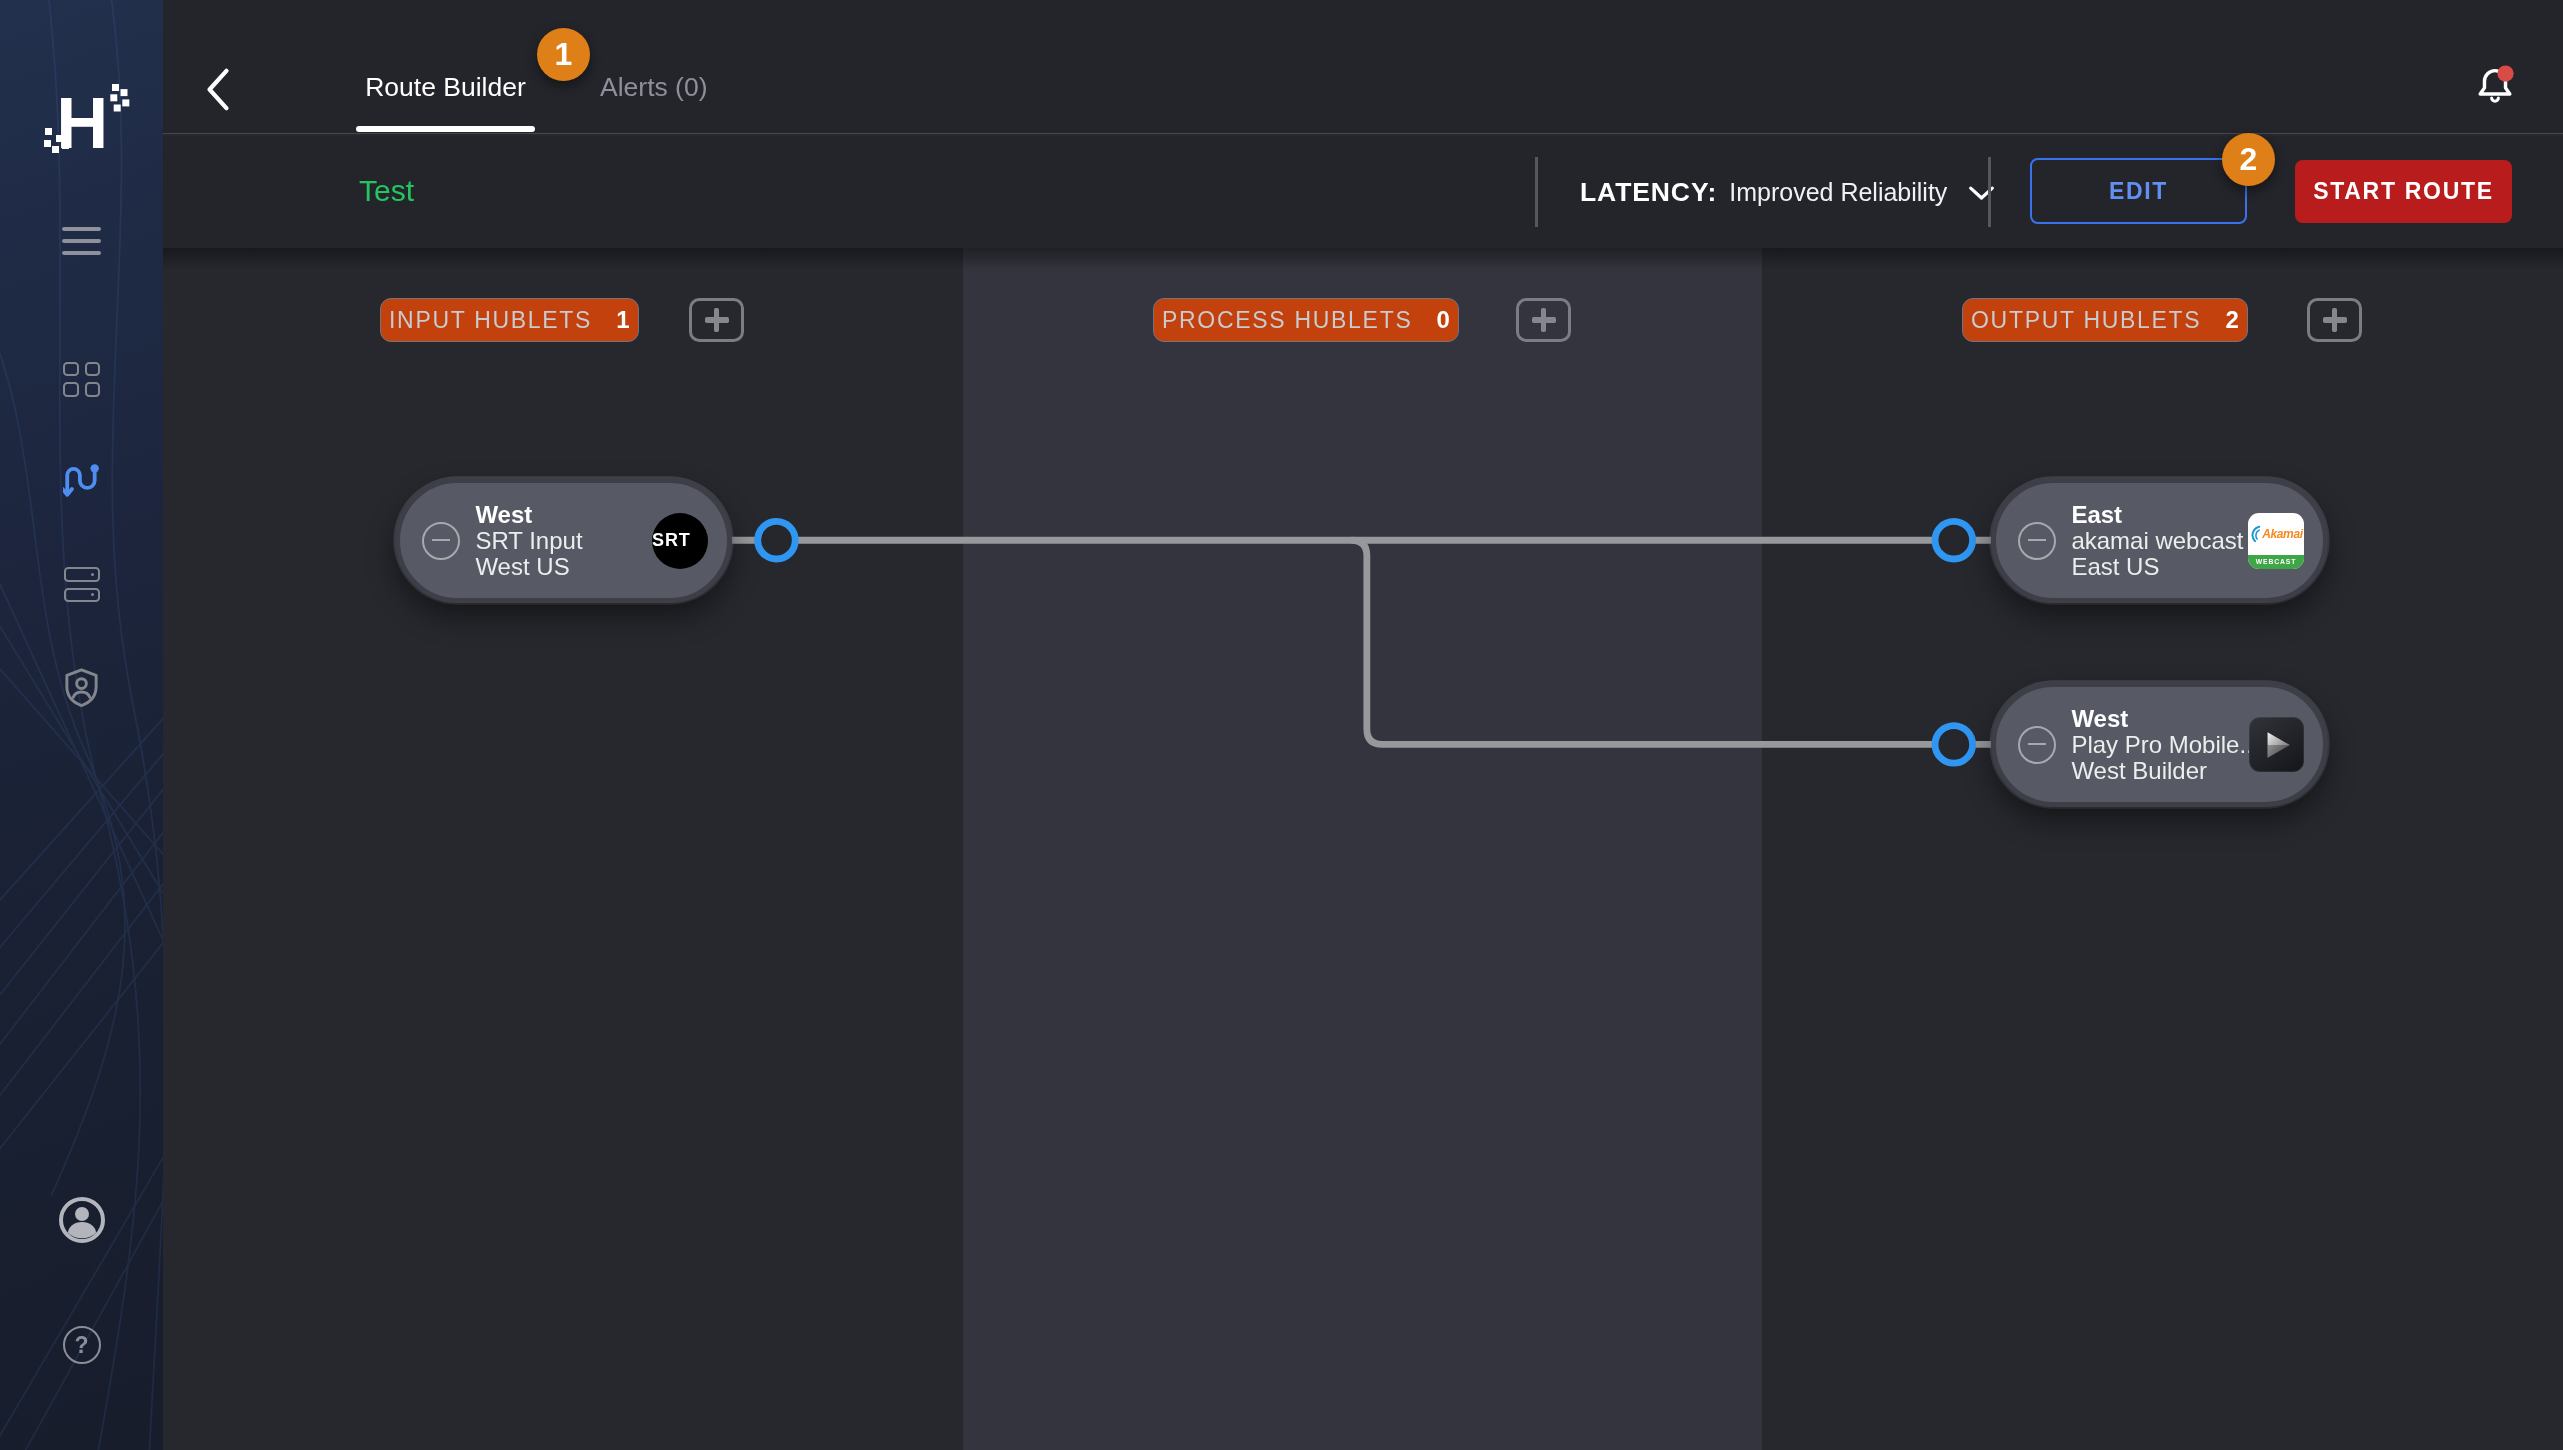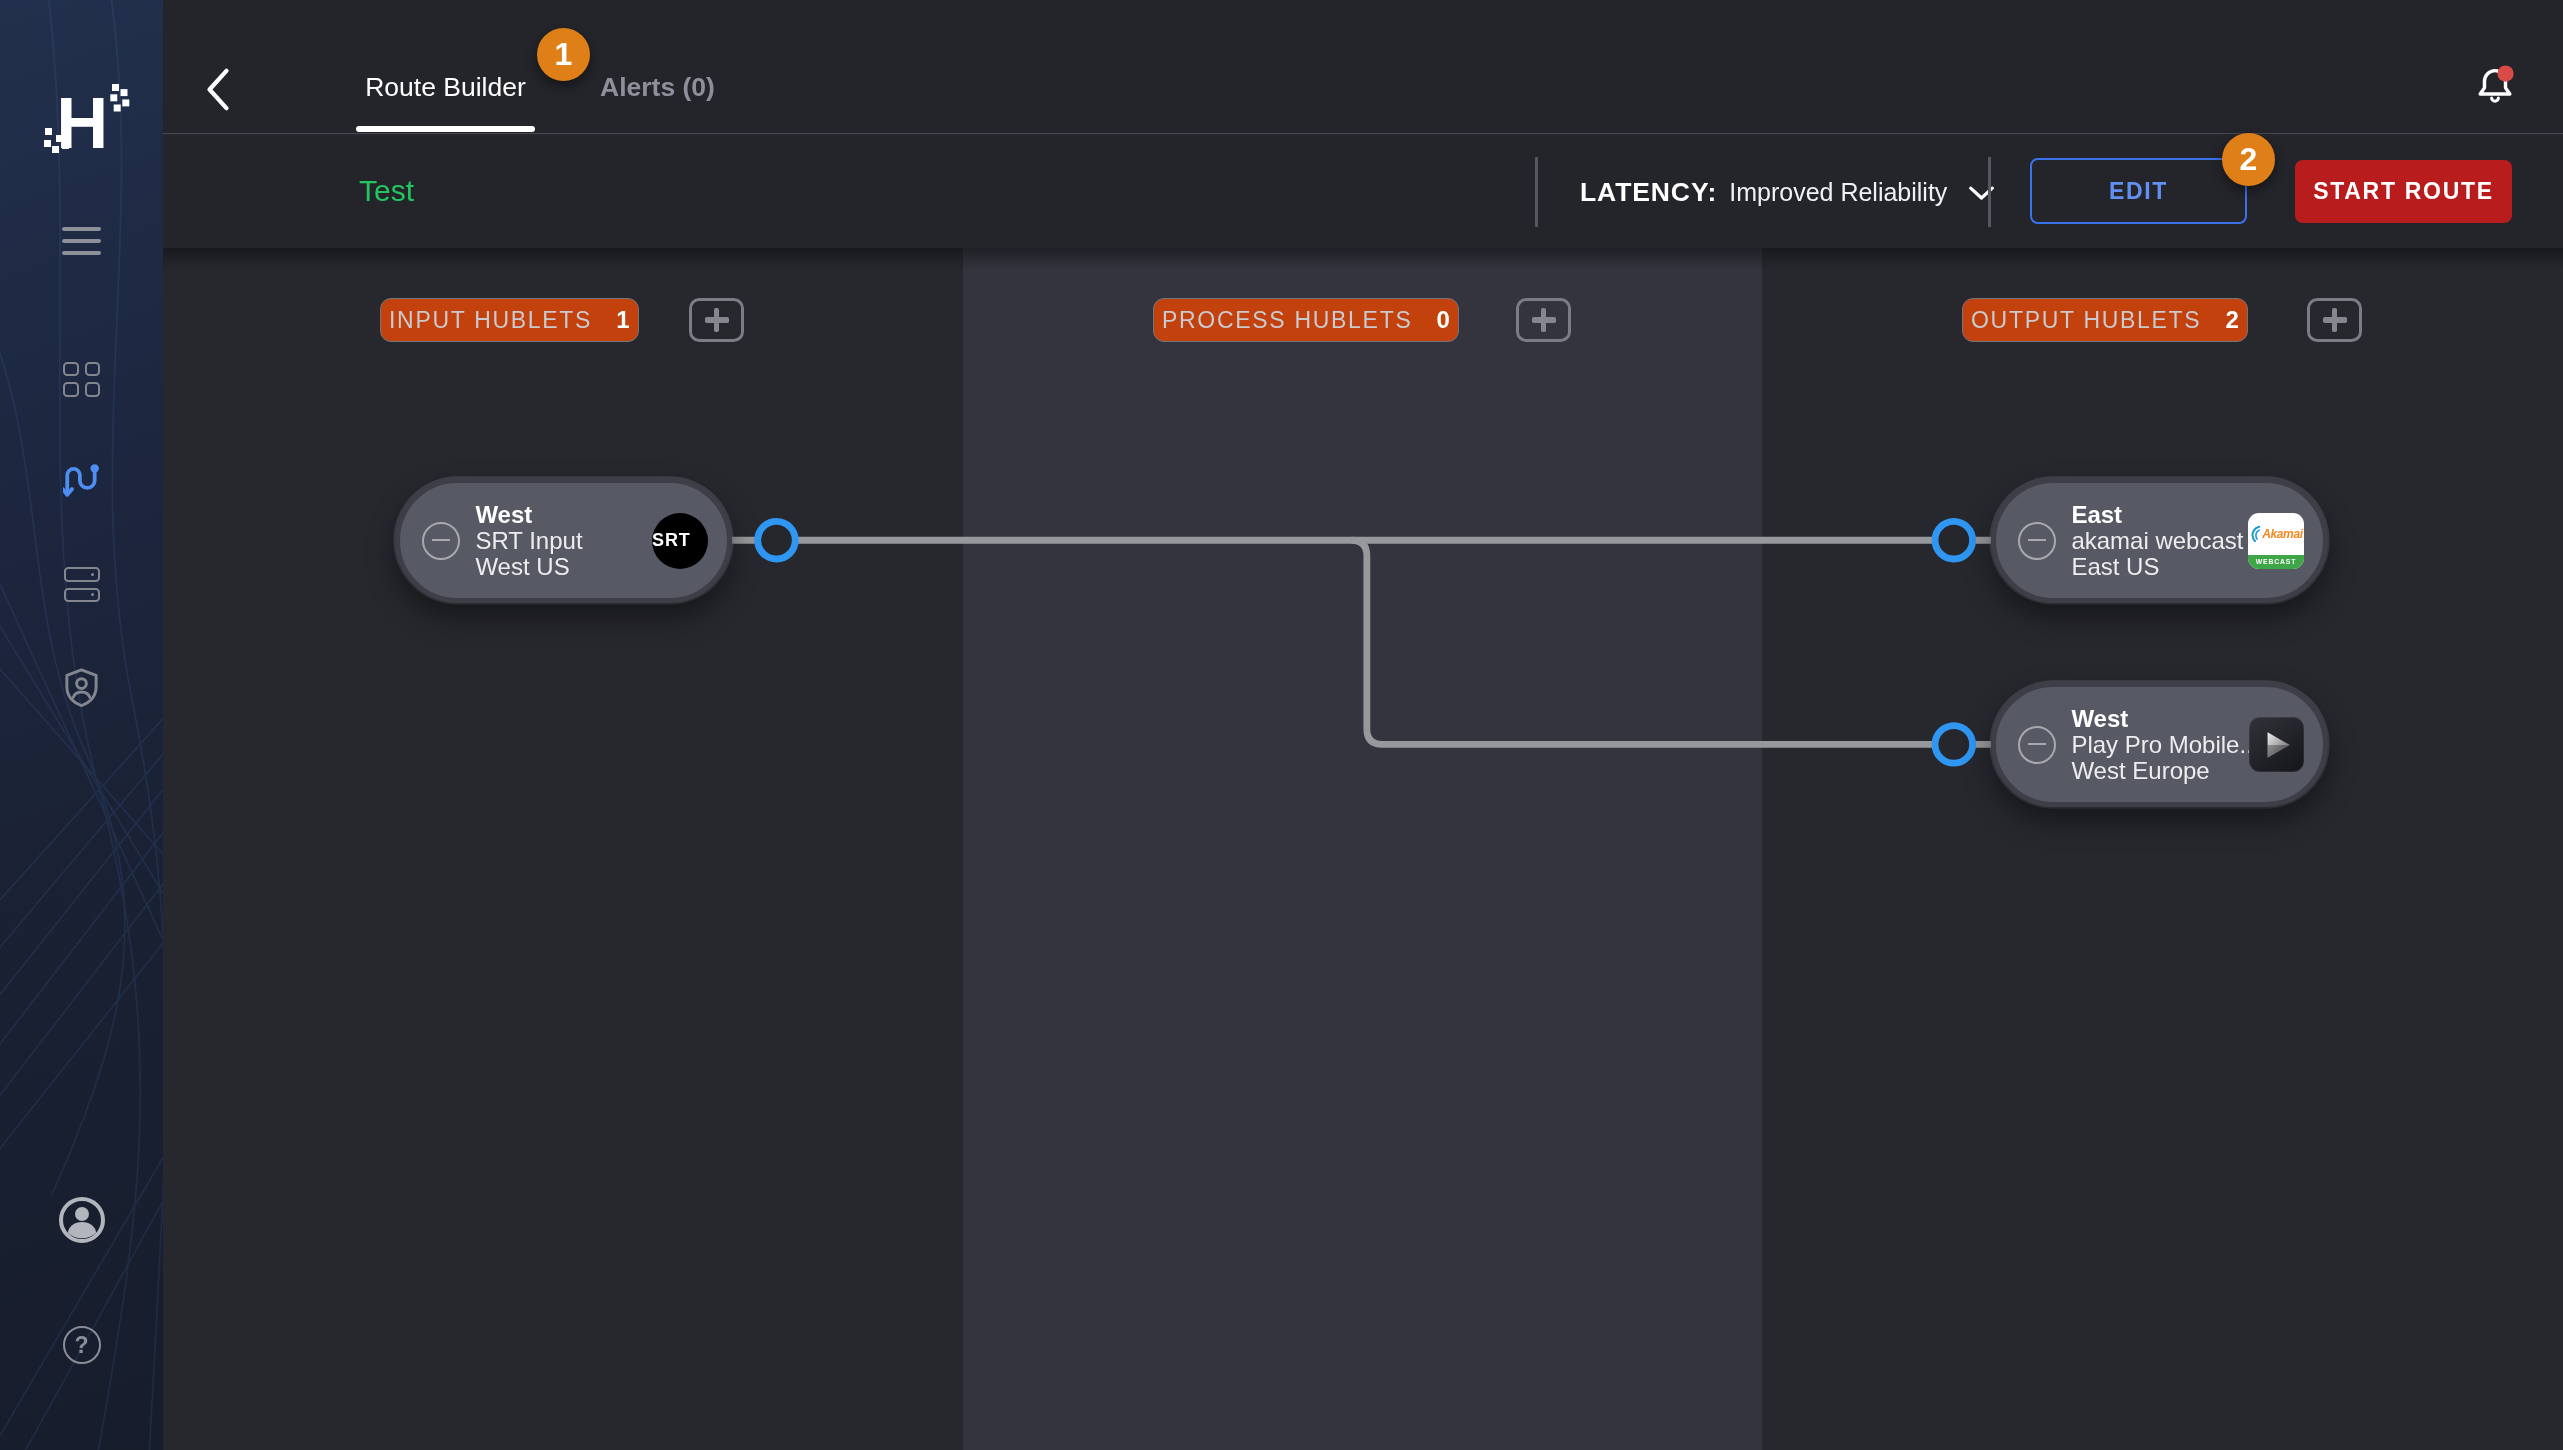--- a/index.html
+++ b/index.html
@@ -31,7 +31,7 @@
   .topbar { position:absolute; left:163px; top:0; width:2400px; height:134px; background:#24252b;
     border-bottom:1.7px solid #46474f; z-index:20; }
   .back { position:absolute; left:42px; top:68px; cursor:pointer; }
-  .tab { position:absolute; top:72px; font-size:26.5px; cursor:pointer; white-space:nowrap;font-weight:bold; }
+  .tab { position:absolute; top:72px; font-size:26.5px; cursor:pointer; white-space:nowrap; }
   .tab-route { left:193px; width:179px; text-align:center; color:#ffffff; font-weight:500; }
   .tab-alerts { left:437px; color:#8d909a; }
   .tab-underline { position:absolute; left:193px; top:126px; width:179px; height:6px; background:#fff; border-radius:3.4px; }

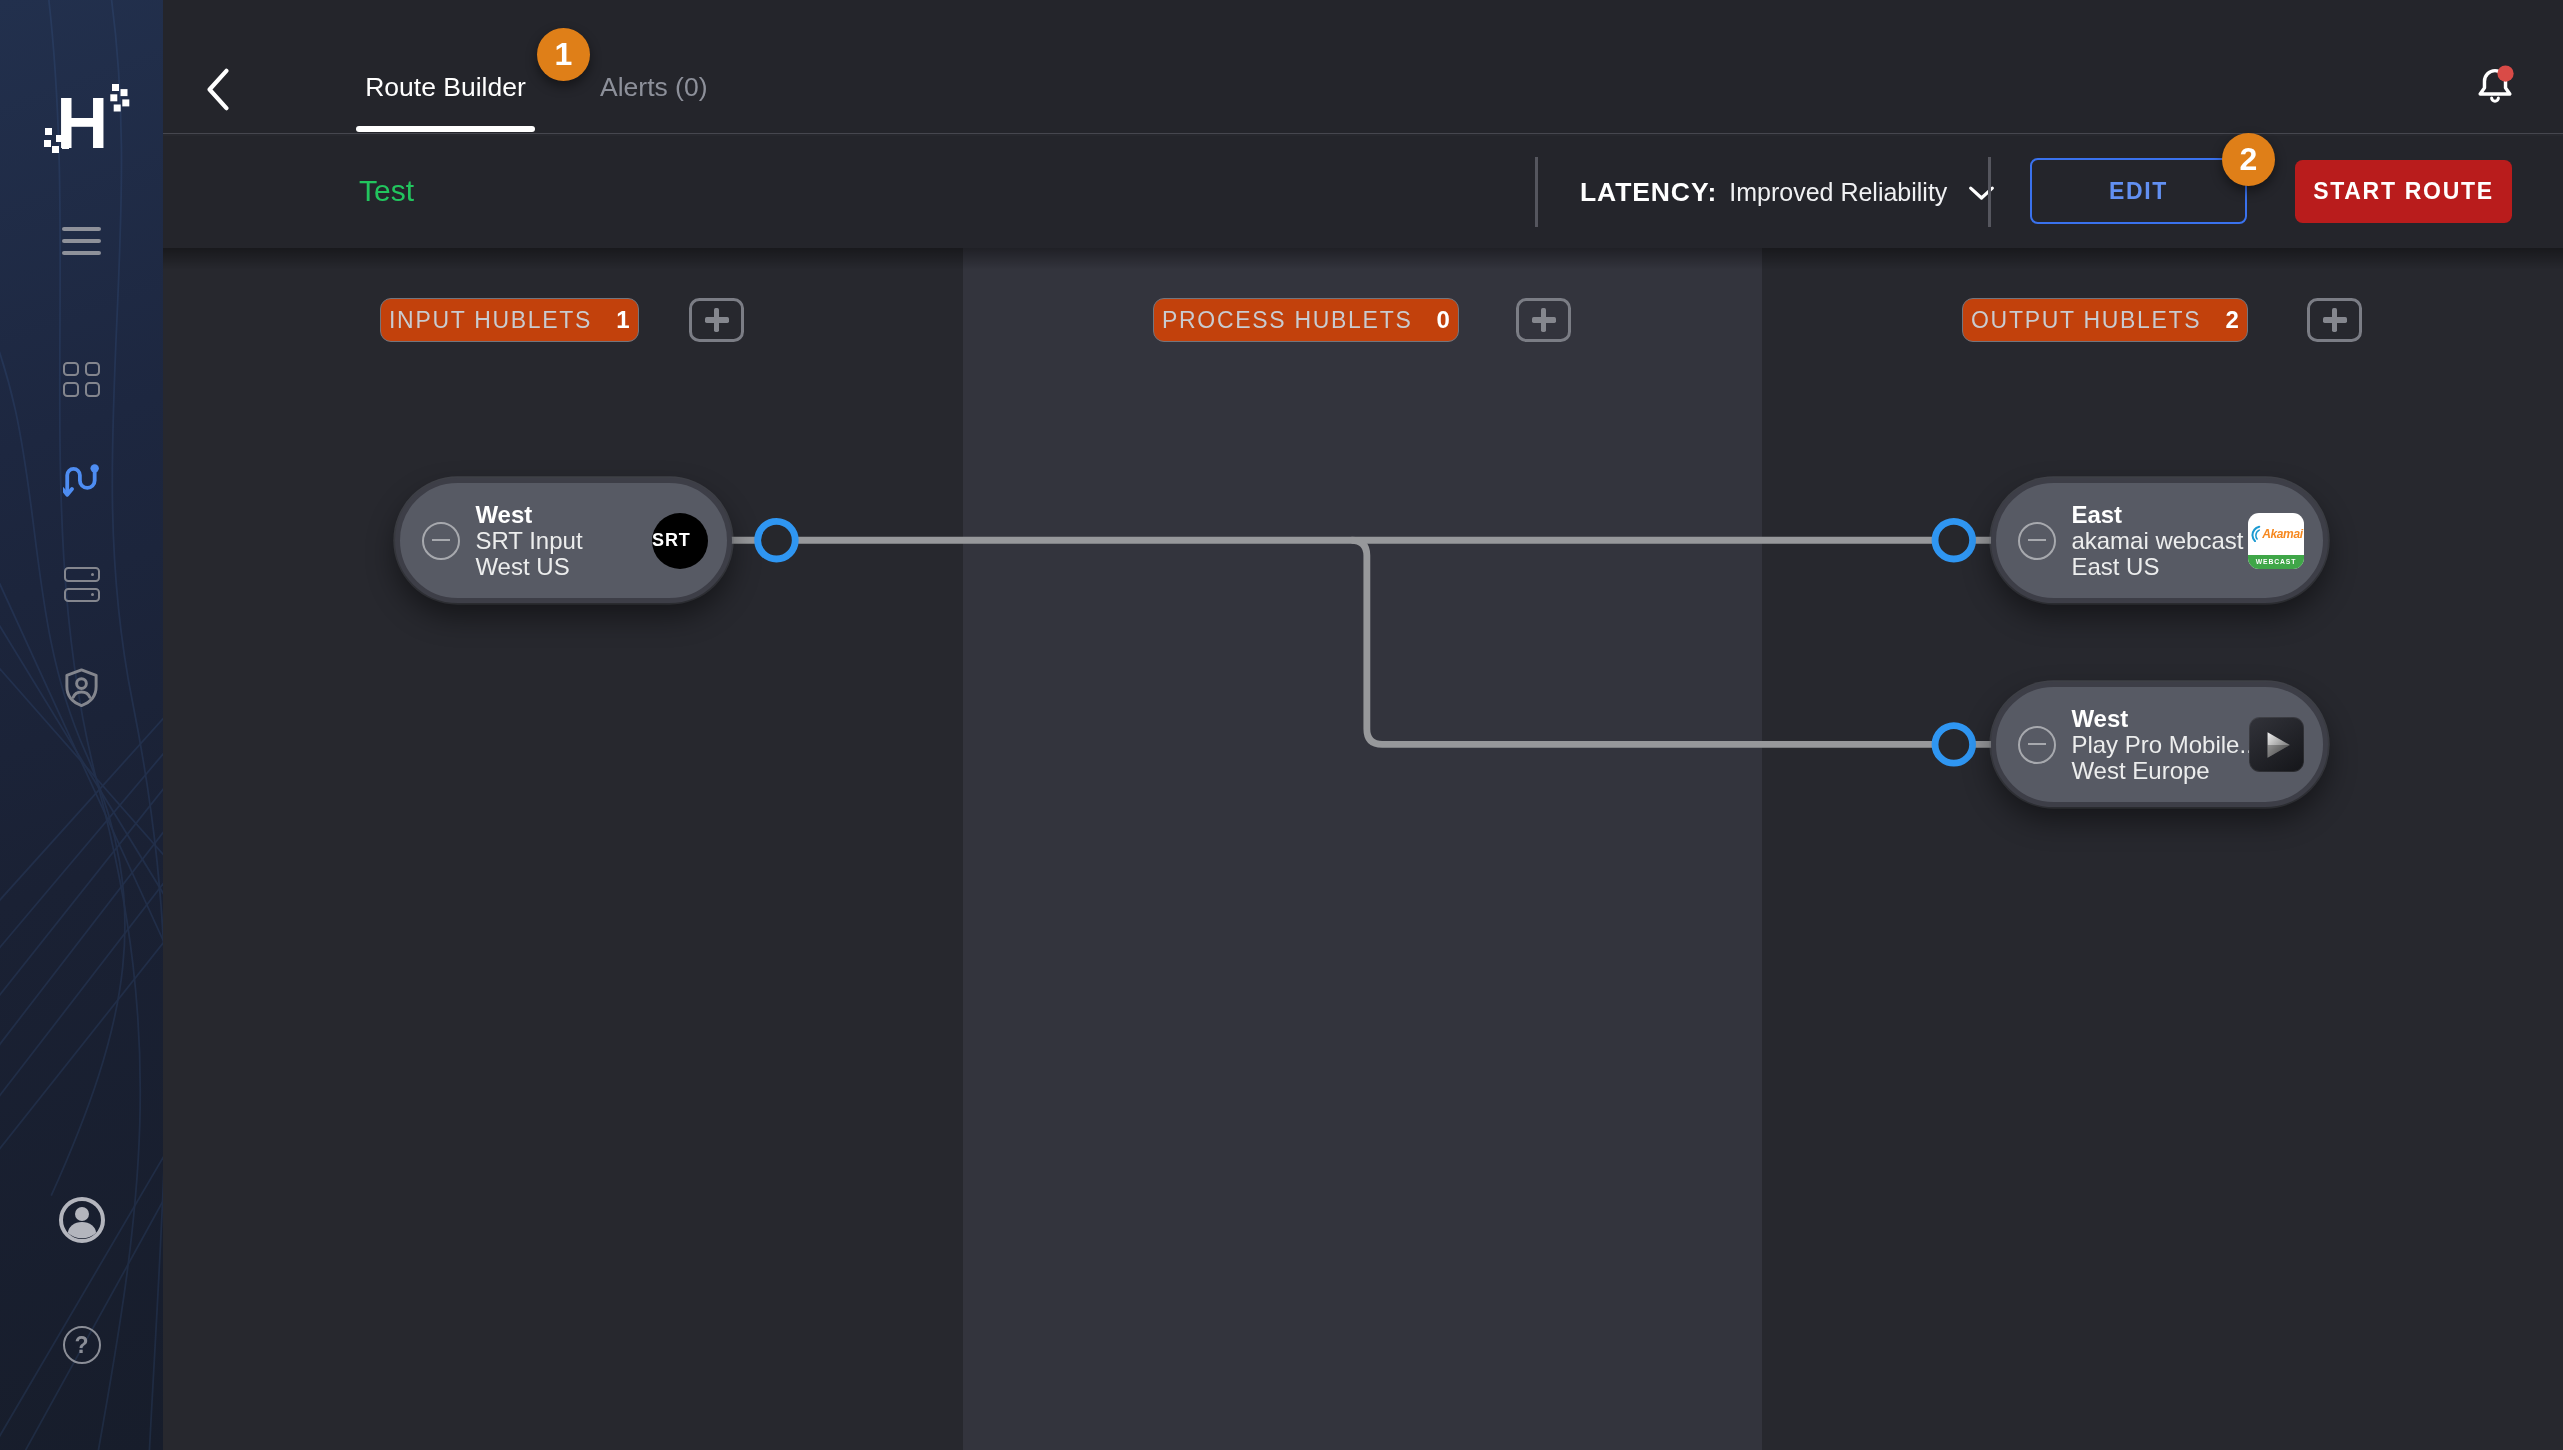--- a/index.html
+++ b/index.html
@@ -296,7 +296,7 @@
       <div class="node-text">
         <div class="t">West</div>
         <div>Play Pro Mobile...</div>
-        <div>West Europe</div>
+        <div>West Builder</div>
       </div>
       <span class="node-ic play-box">
         <svg width="36" height="36" viewBox="0 0 42 42">

